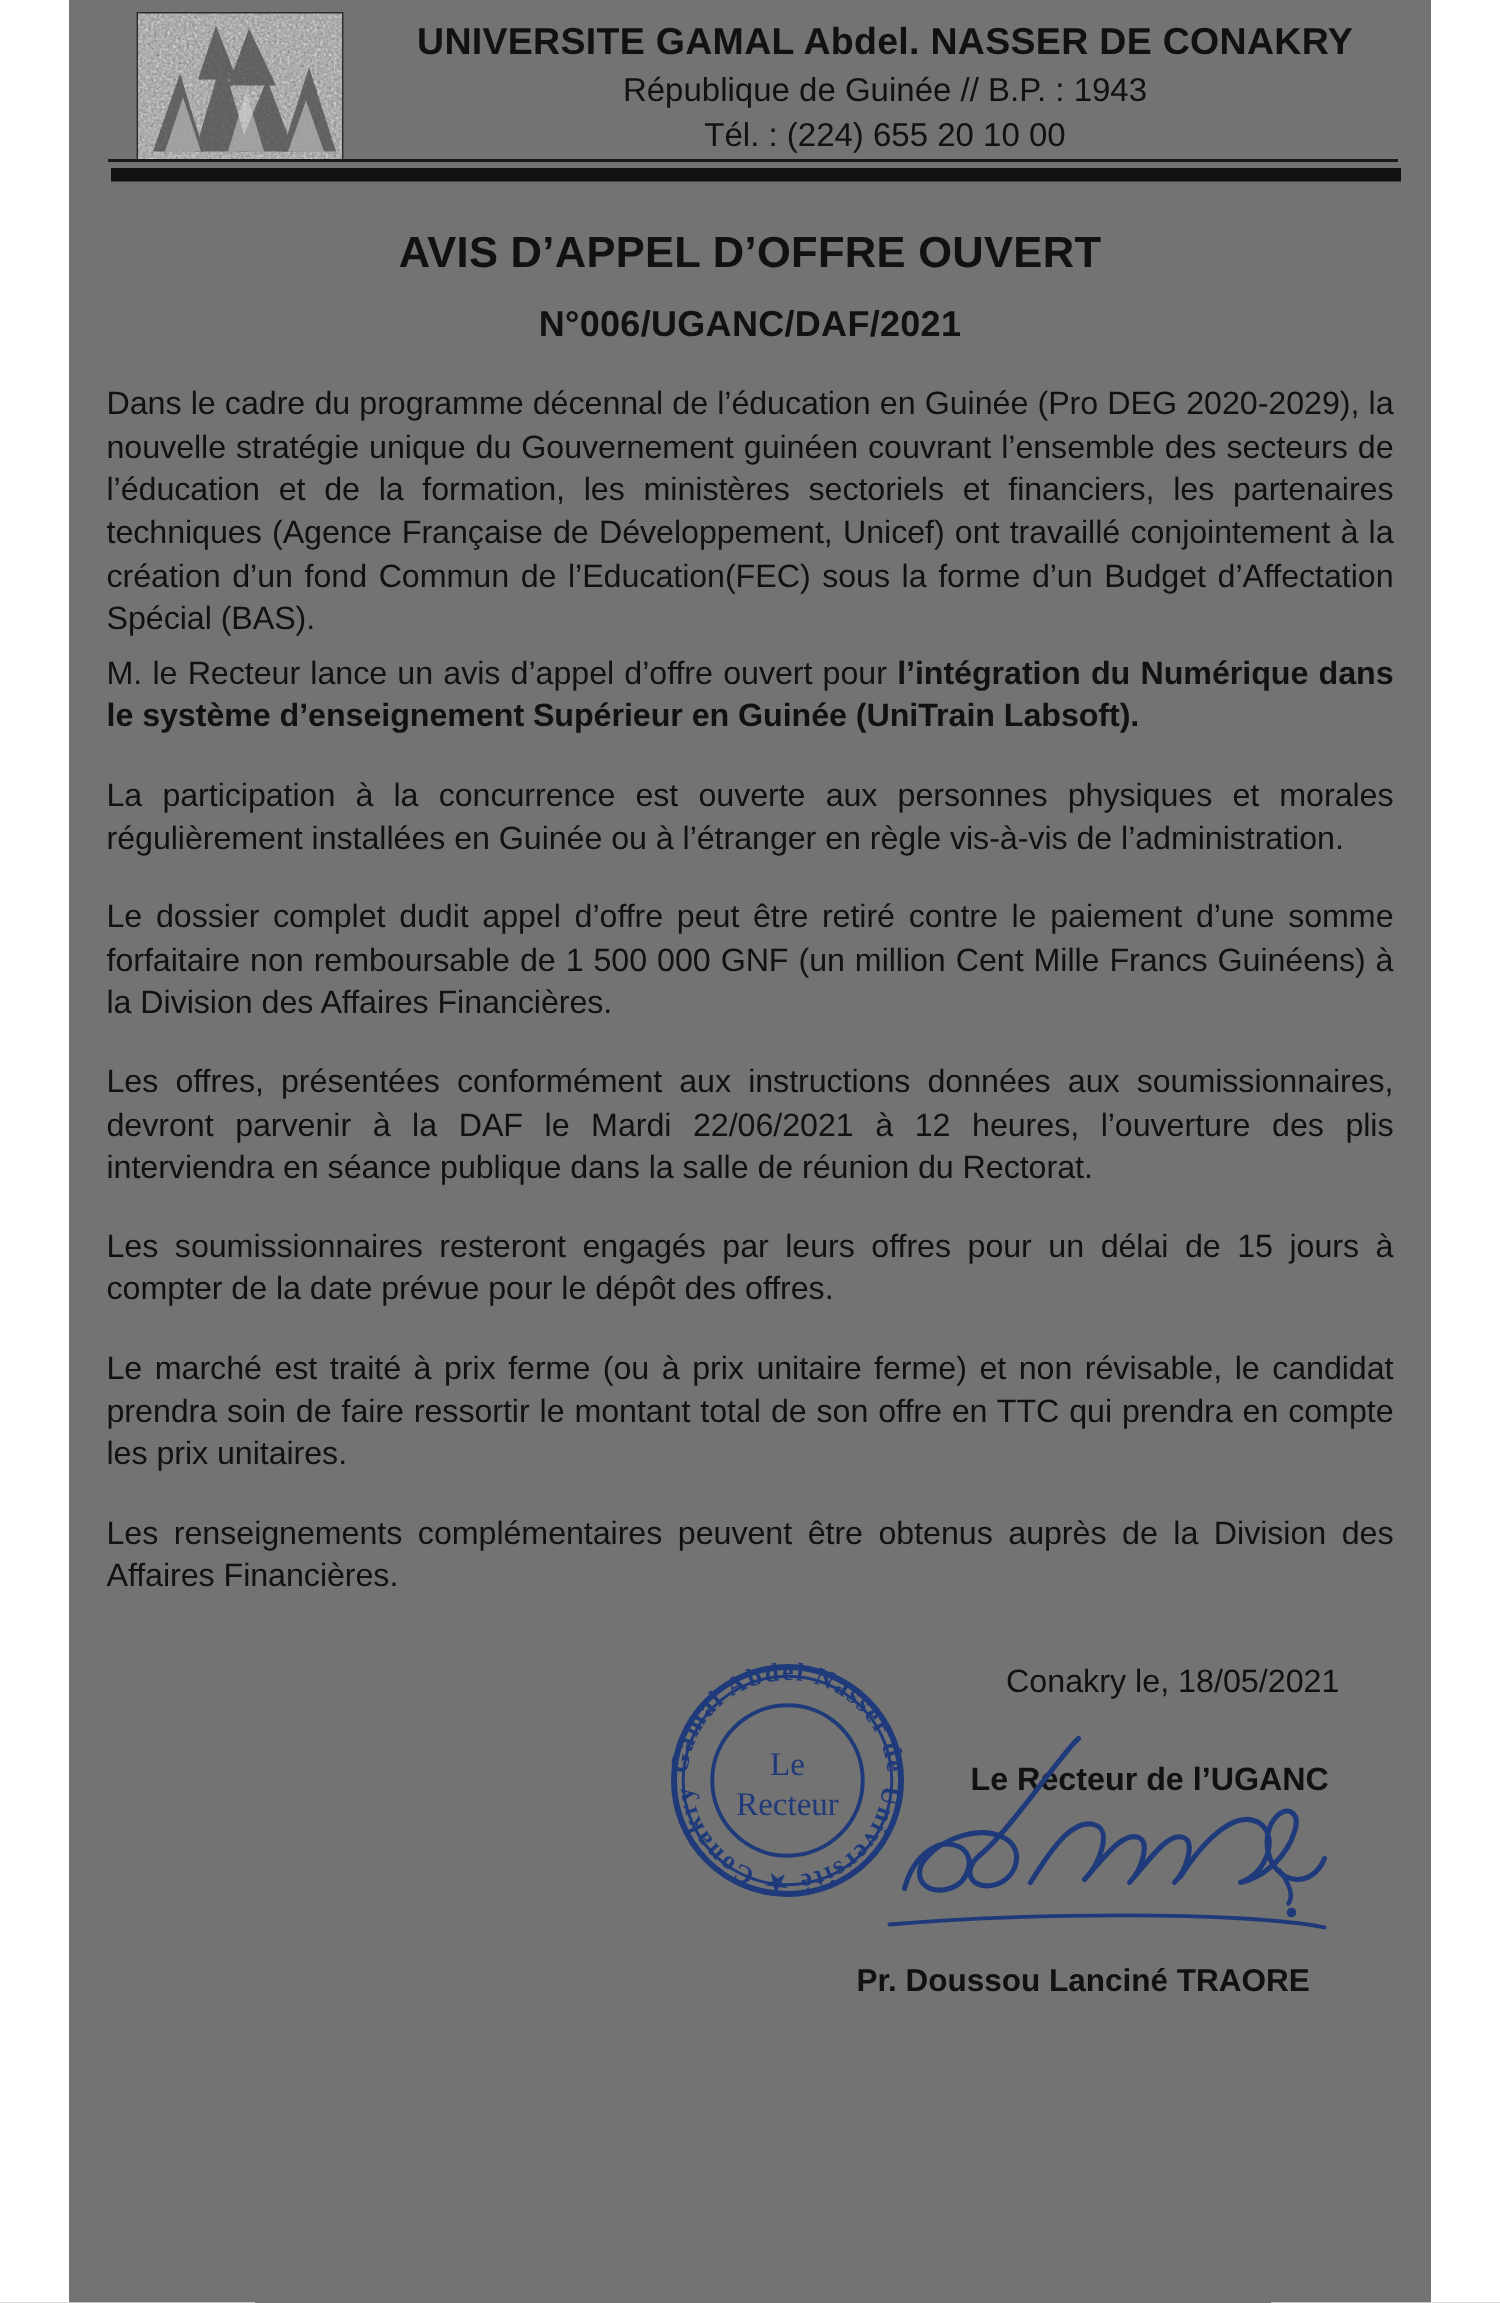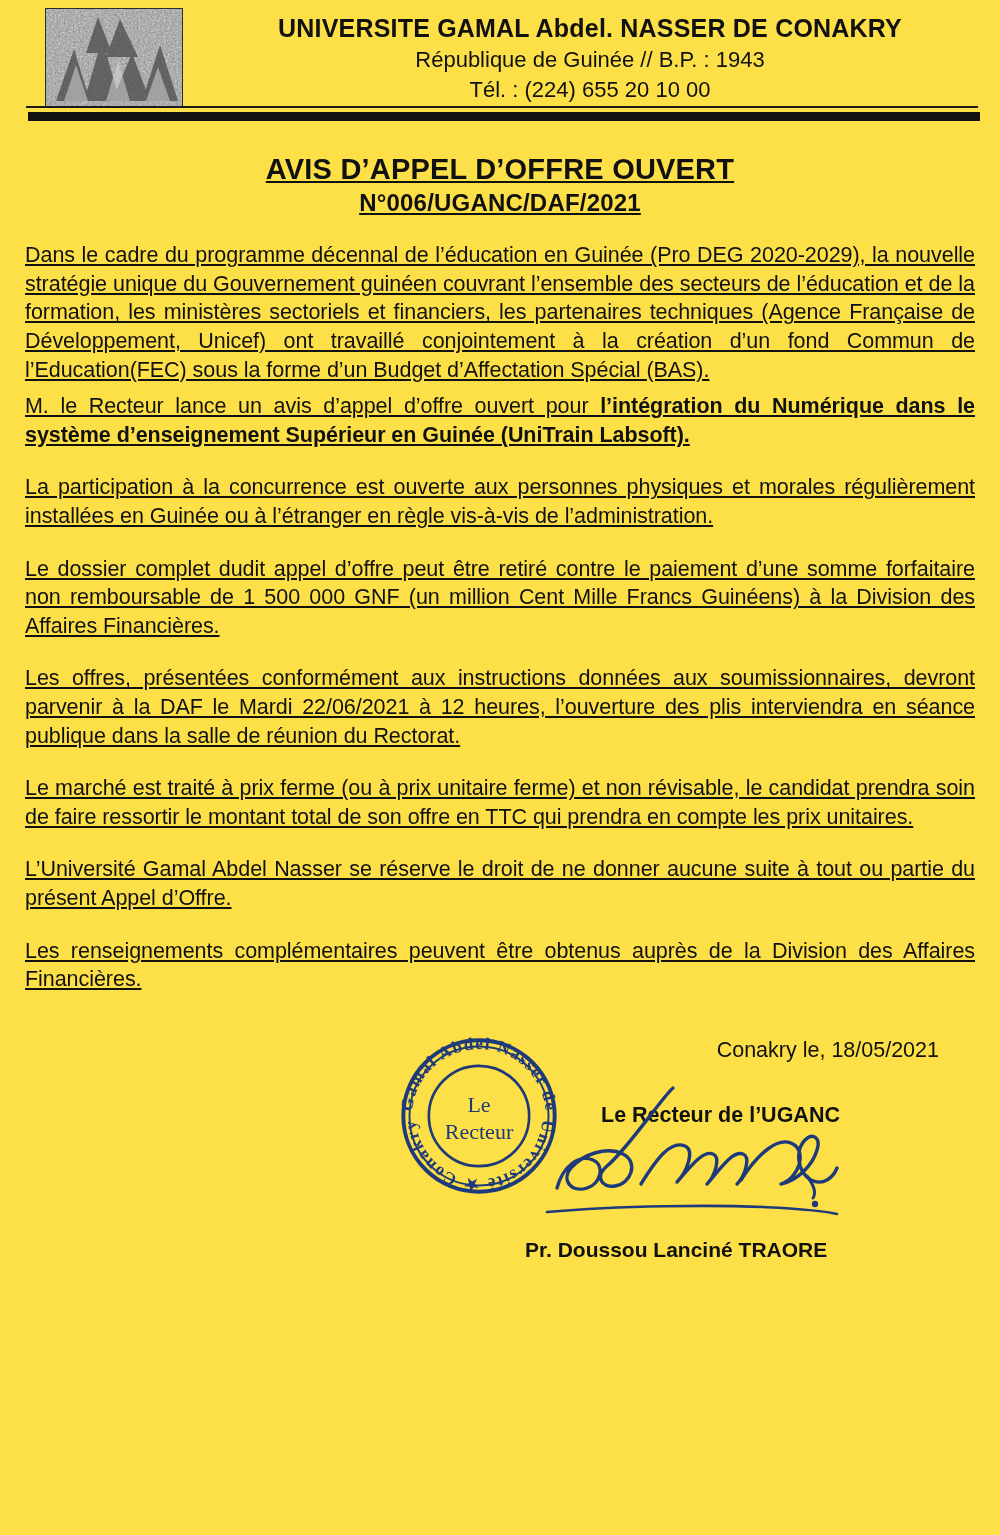--- a/index.html
+++ b/index.html
@@ -14,12 +14,11 @@
   }
   .page {
     position: relative;
-    width: 1000px;
+    width: 908px;
     height: 1535px;
     margin: 0 auto;
-    background: #fde047;
+    background: #737373;
     overflow: hidden;
-    text-decoration: underline;
   }
 
   

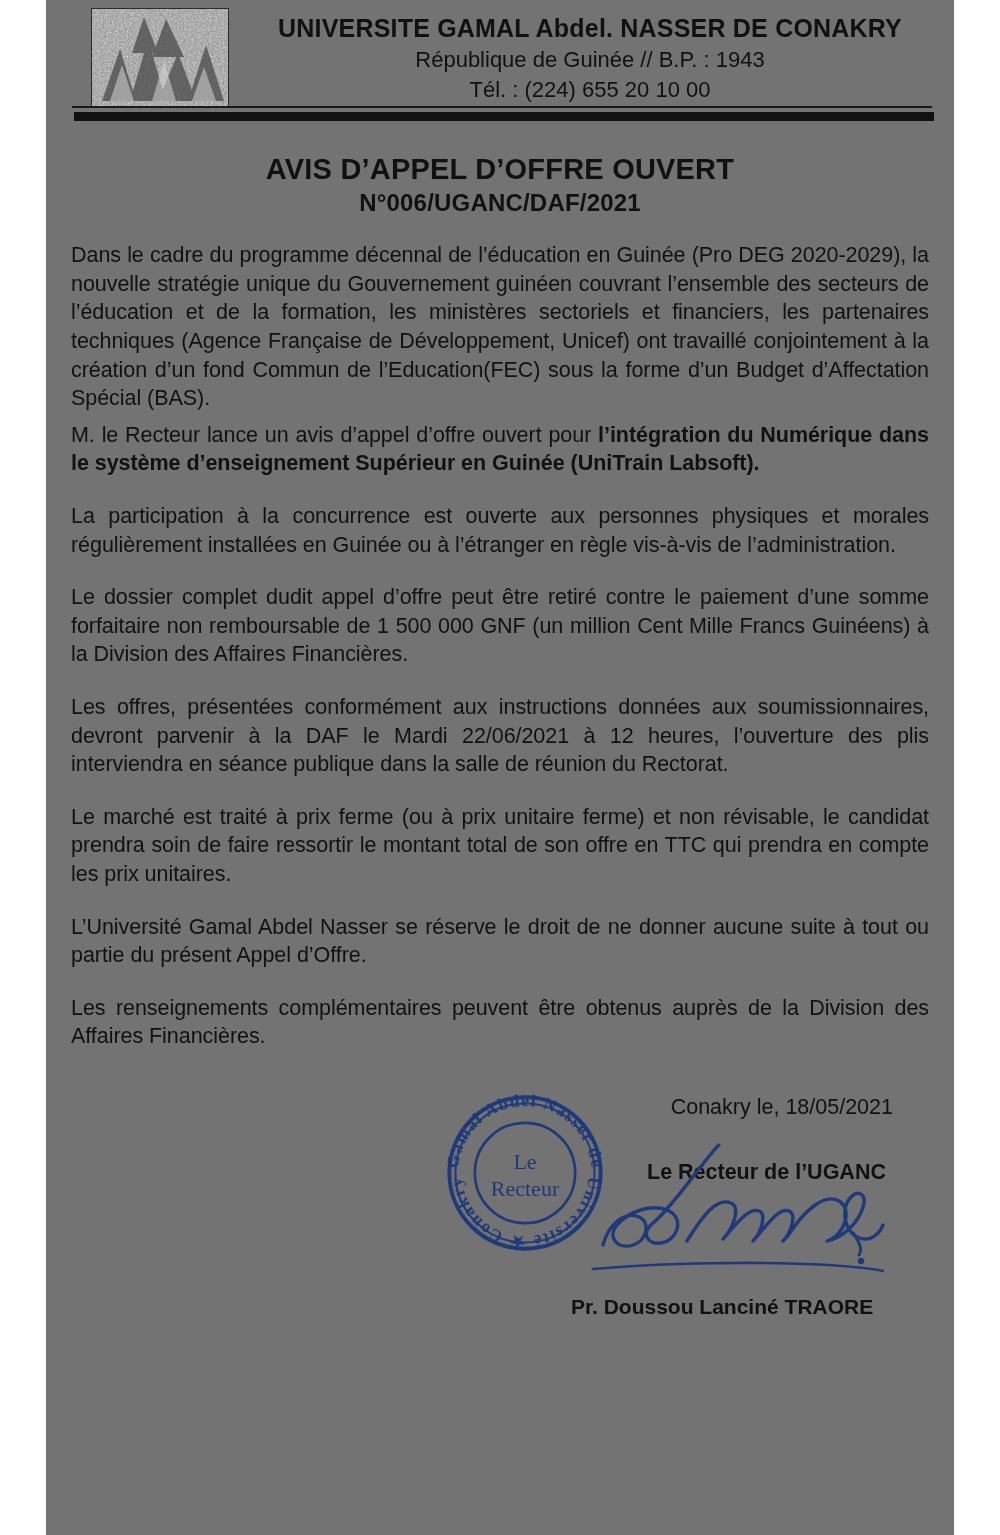--- a/index.html
+++ b/index.html
@@ -96,7 +96,7 @@
   .doc-ref {
     font-size: 24px;
     font-weight: bold;
-    margin-top: 3px;
+    margin-top: 17px;
     letter-spacing: .2px;
   }
 

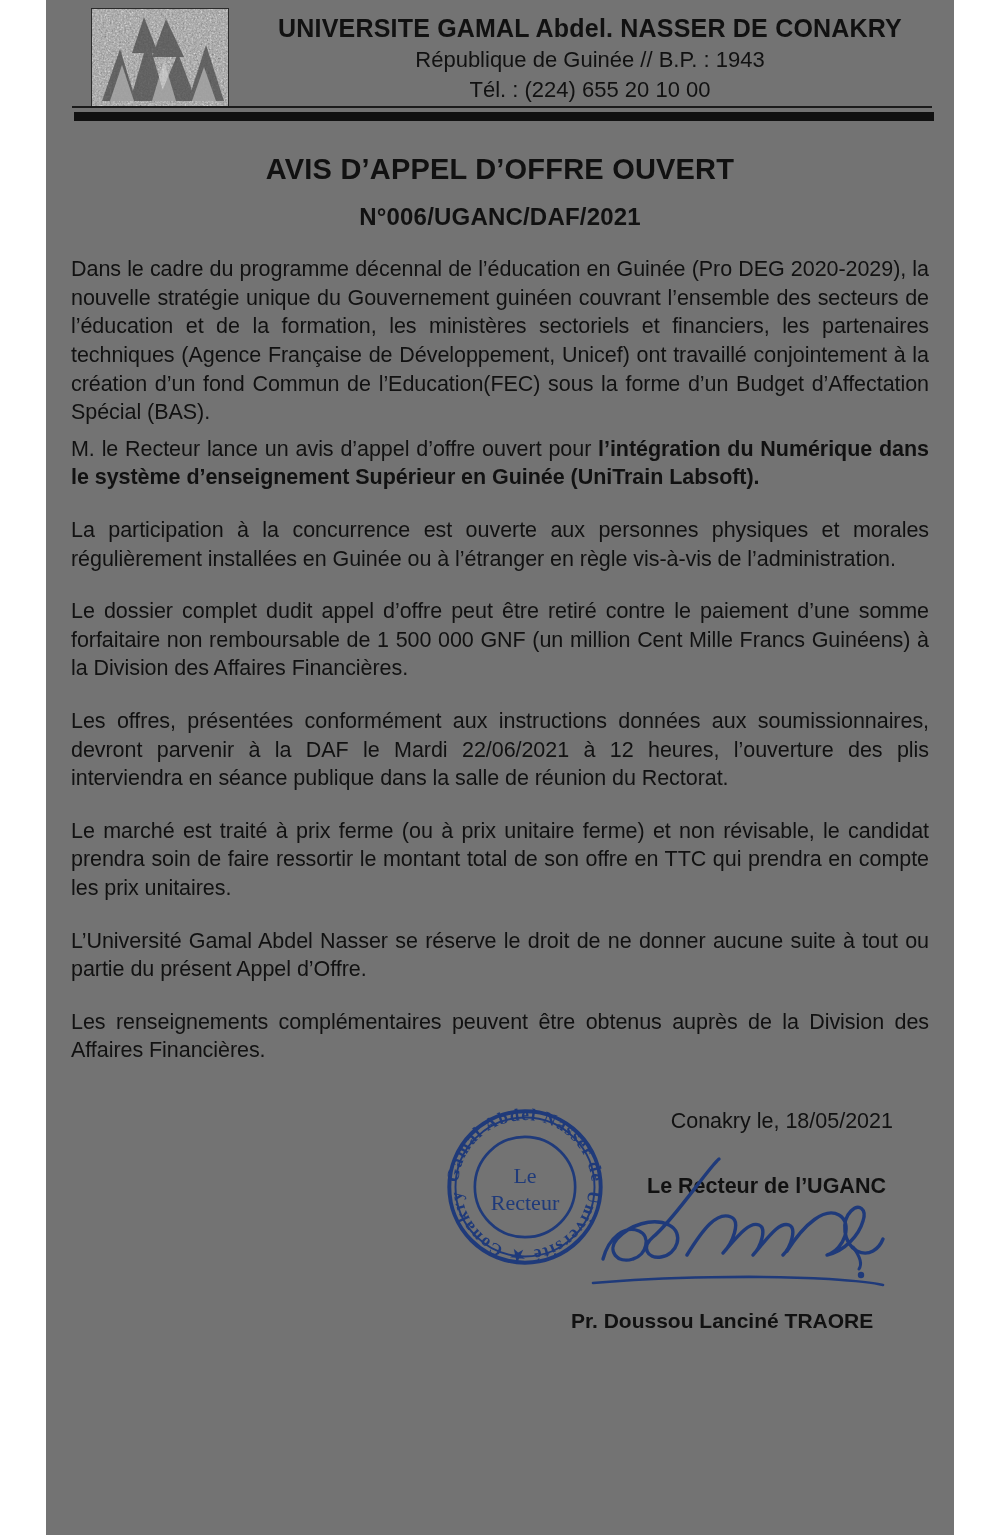--- a/index.html
+++ b/index.html
@@ -228,6 +228,7 @@
 
     <p class="para">Les offres, présentées conformément aux instructions données aux soumissionnaires, devront parvenir  à la DAF le Mardi 22/06/2021 à  12 heures, l’ouverture des plis interviendra en séance publique dans la salle de réunion du Rectorat.</p>
 
+    <p class="para">Les soumissionnaires resteront engagés par leurs offres pour un délai de 15 jours à compter de la date prévue pour le dépôt des offres.</p>
 
     <p class="para">Le marché est traité à prix ferme (ou à prix unitaire ferme) et non révisable, le candidat prendra soin de faire ressortir le montant total de son offre en TTC qui prendra en compte les prix unitaires.</p>
 

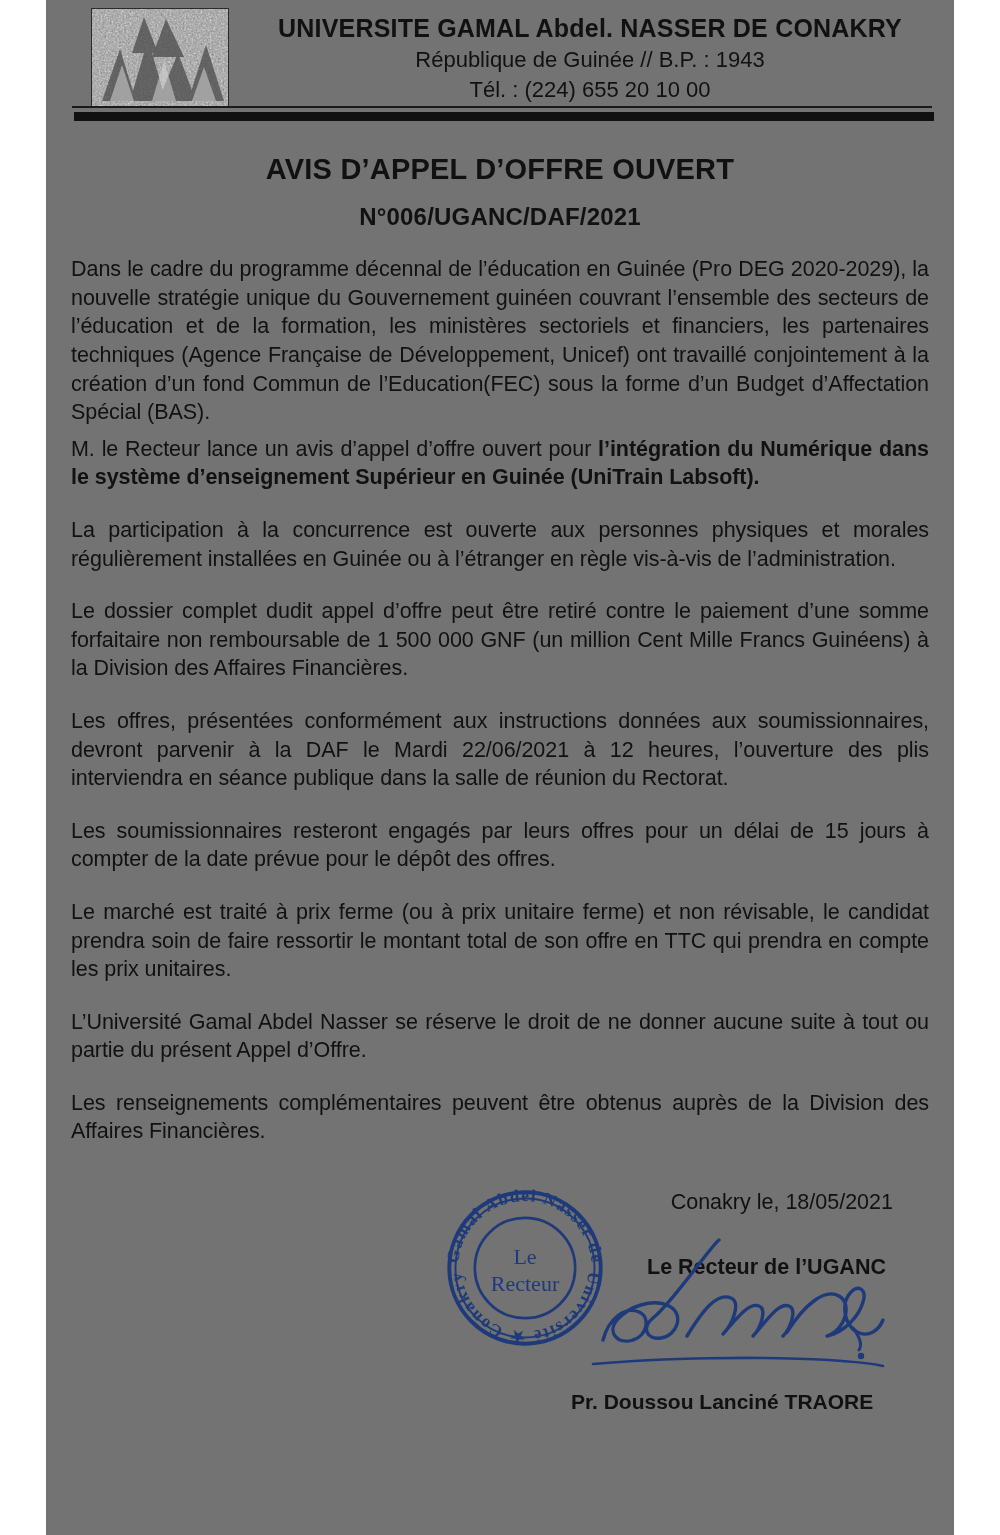--- a/index.html
+++ b/index.html
@@ -232,7 +232,6 @@
 
     <p class="para">Le marché est traité à prix ferme (ou à prix unitaire ferme) et non révisable, le candidat prendra soin de faire ressortir le montant total de son offre en TTC qui prendra en compte les prix unitaires.</p>
 
-    <p class="para">L’Université Gamal Abdel Nasser se réserve le droit de ne donner aucune suite à tout ou partie du présent Appel d’Offre.</p>
 
     <p class="para">Les renseignements complémentaires peuvent être obtenus auprès de la Division des Affaires Financières.</p>
 

